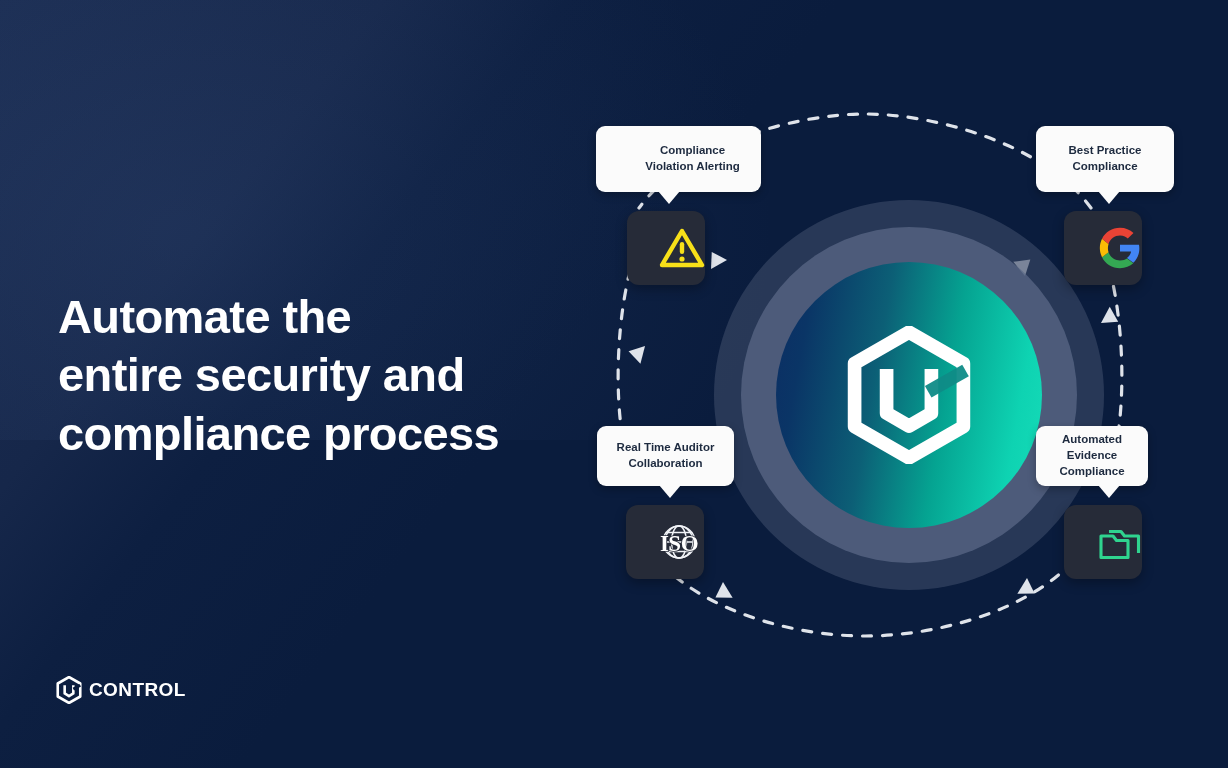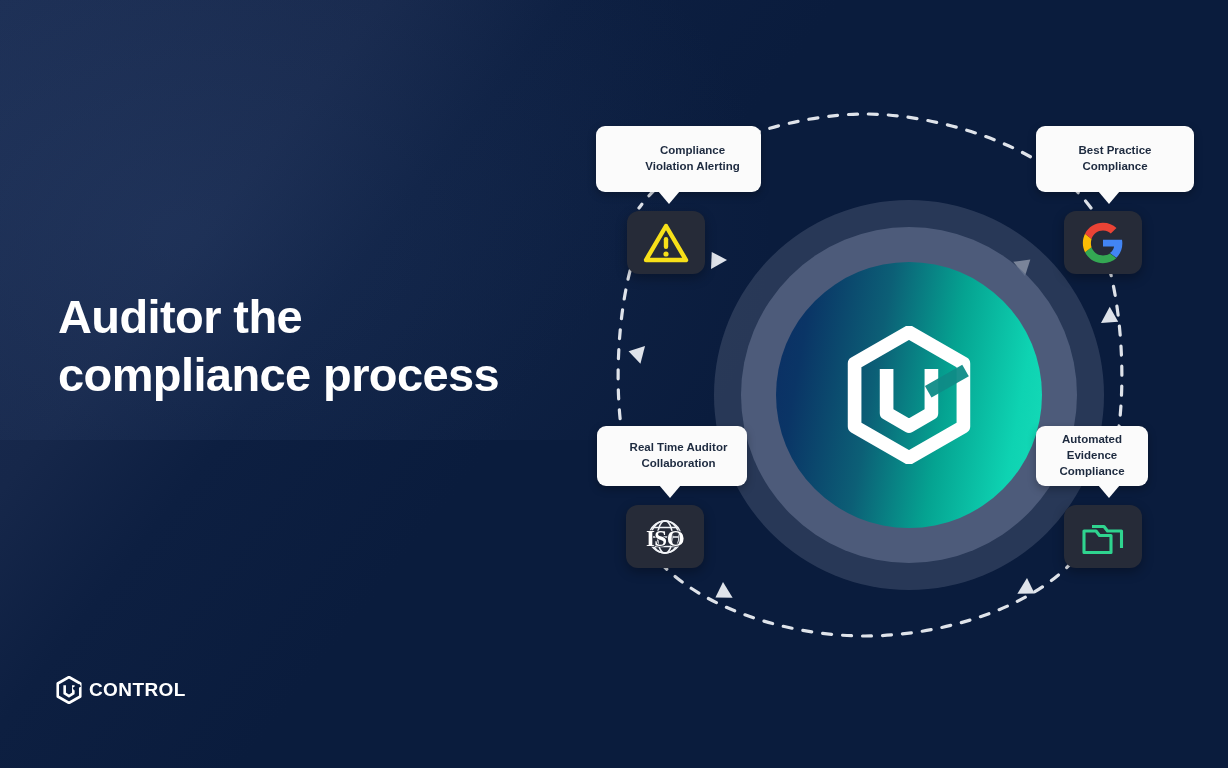--- a/index.html
+++ b/index.html
@@ -152,7 +152,7 @@
   }
   .card-tl { left: 596px; top: 126px; width: 137px; height: 66px; padding-left: 28px; }
   .card-tl .tail { left: 62px; }
-  .card-tr { left: 1036px; top: 126px; width: 158px; height: 66px; }
+  .card-tr { left: 1036px; top: 126px; width: 138px; height: 66px; }
   .card-tr .tail { left: 62px; }
   .card-bl { left: 597px; top: 426px; width: 137px; height: 60px; padding-left: 13px; }
   .card-bl .tail { left: 62px; }

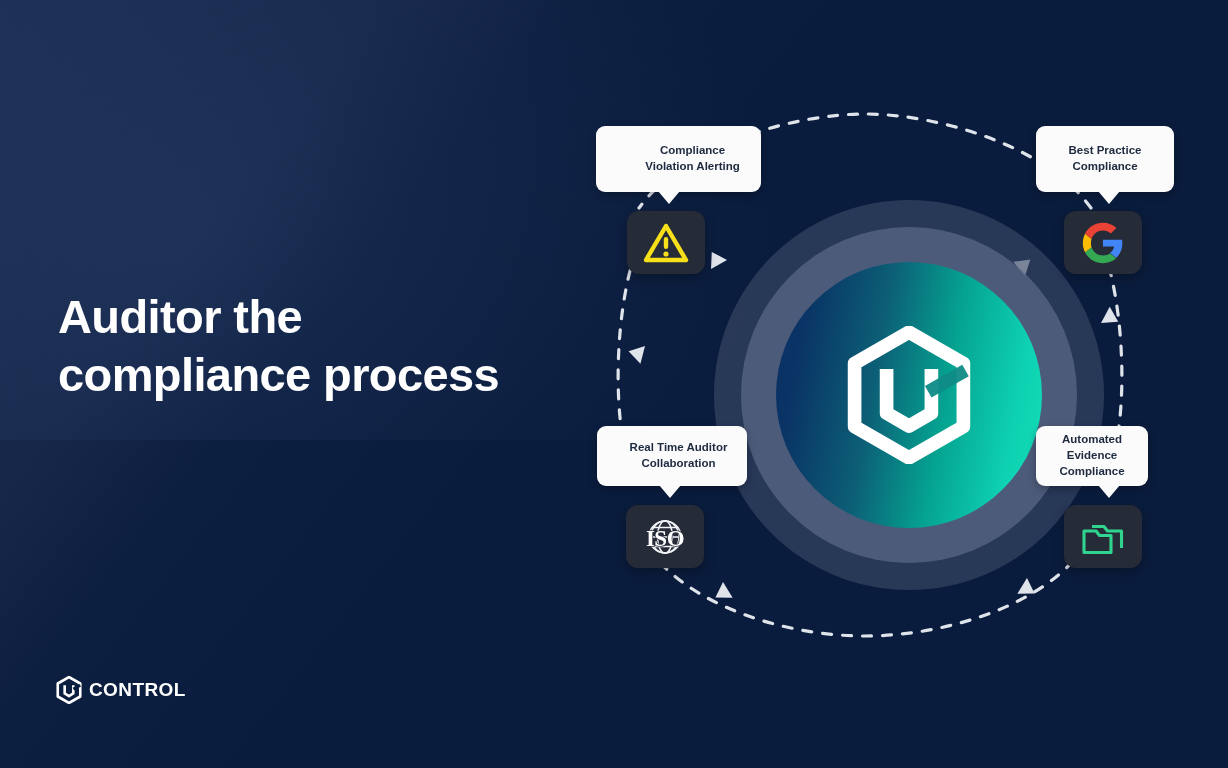--- a/index.html
+++ b/index.html
@@ -186,7 +186,7 @@
   <div class="bg-wedge2"></div>
 
   <div class="headline">
-    <span class="ln">Auditor the</span>
+    <span class="ln">Automate the</span>
     <span class="ln">compliance process</span>
   </div>
 

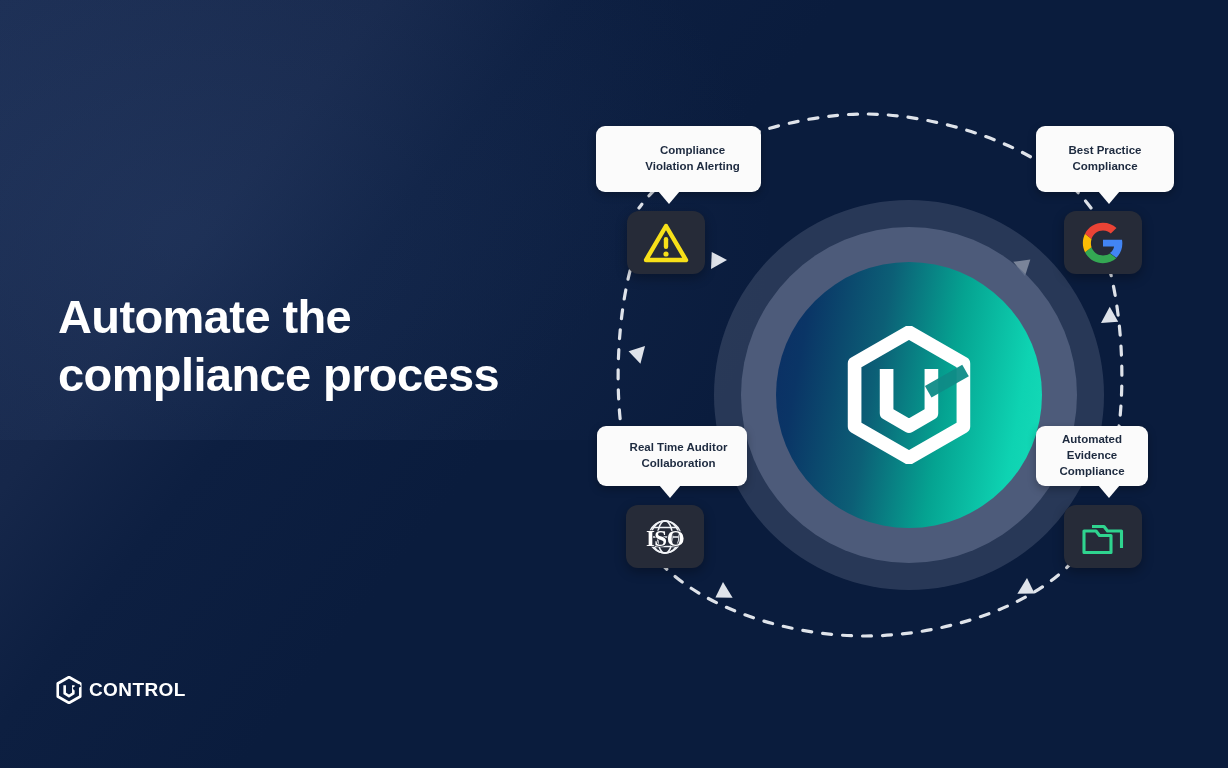--- a/index.html
+++ b/index.html
@@ -187,6 +187,7 @@
 
   <div class="headline">
     <span class="ln">Automate the</span>
+    <span class="ln">entire security and</span>
     <span class="ln">compliance process</span>
   </div>
 

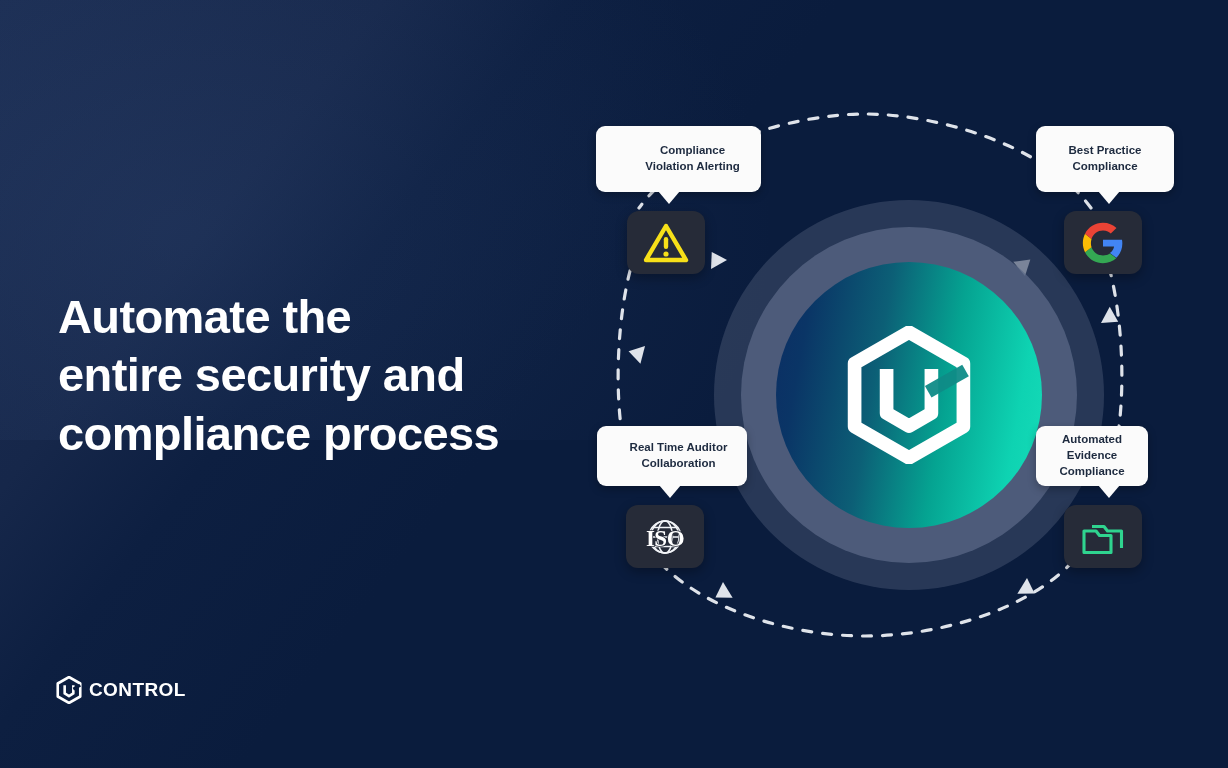--- a/index.html
+++ b/index.html
@@ -154,7 +154,7 @@
   .card-tl .tail { left: 62px; }
   .card-tr { left: 1036px; top: 126px; width: 138px; height: 66px; }
   .card-tr .tail { left: 62px; }
-  .card-bl { left: 597px; top: 426px; width: 137px; height: 60px; padding-left: 13px; }
+  .card-bl { left: 597px; top: 426px; width: 137px; height: 60px; }
   .card-bl .tail { left: 62px; }
   .card-br { left: 1036px; top: 426px; width: 112px; height: 60px; }
   .card-br .tail { left: 62px; }

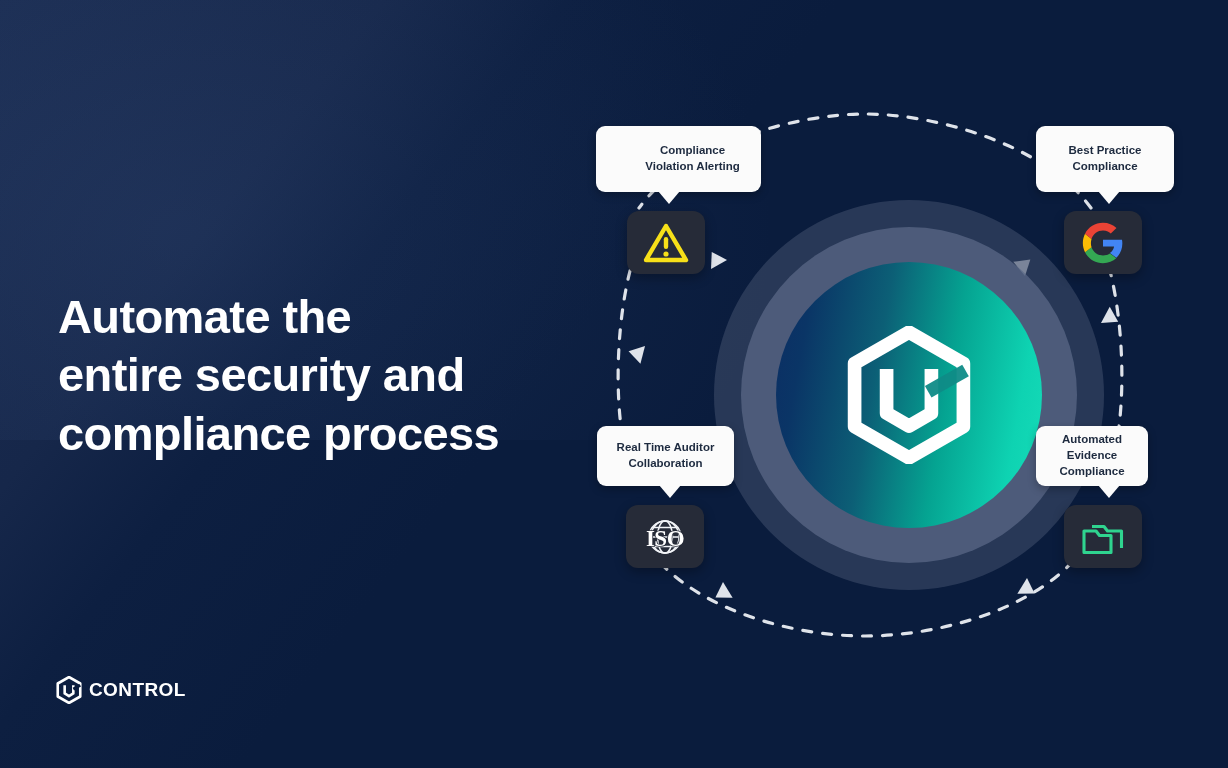--- a/index.html
+++ b/index.html
@@ -163,12 +163,12 @@
   .tile {
     position: absolute;
     width: 78px;
-    height: 63px;
+    height: 74px;
     border-radius: 12px;
     background: #262b38;
     display: flex;
     align-items: center;
-    justify-content: center;
+    justify-content: flex-end;
     box-shadow: 0 4px 12px rgba(0,0,0,0.30);
   }
   .tile-warn  { left: 627px;  top: 211px; }

